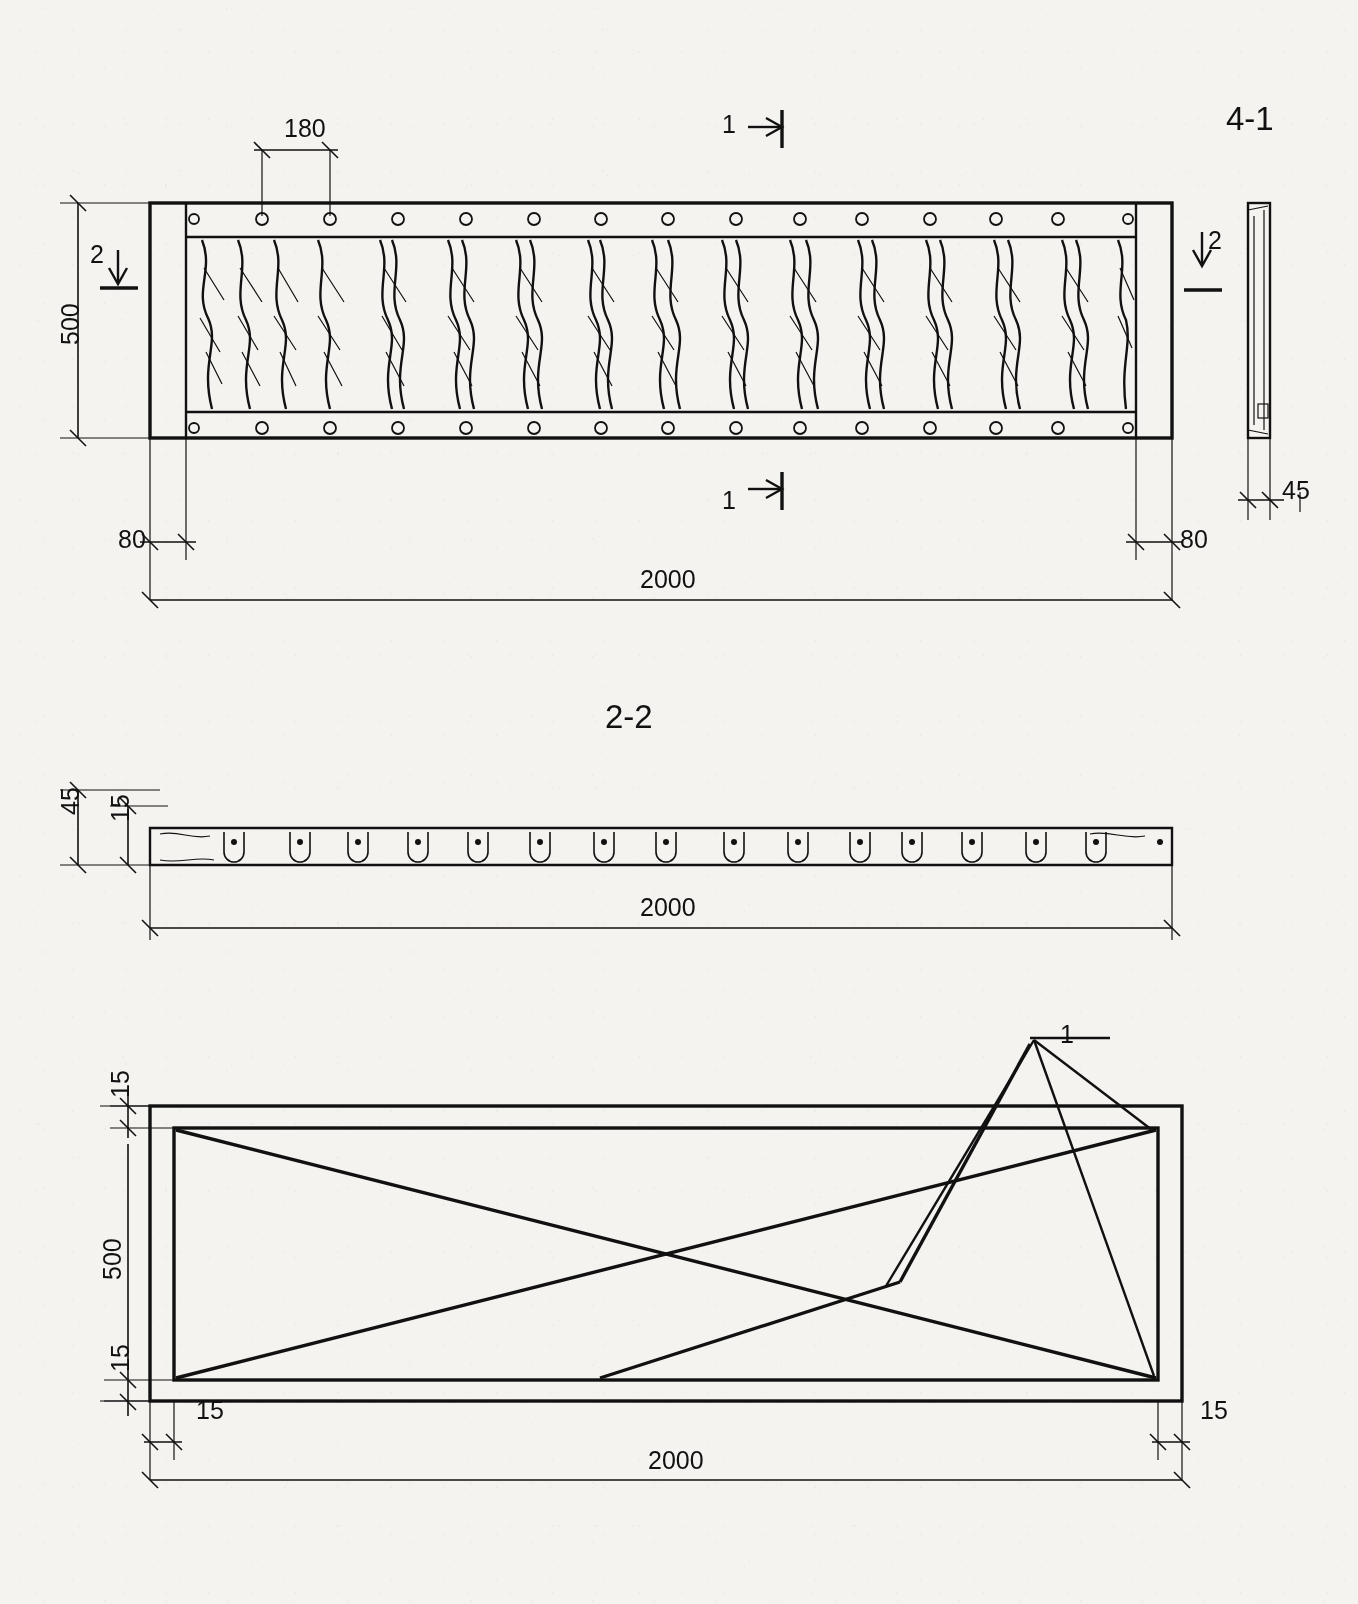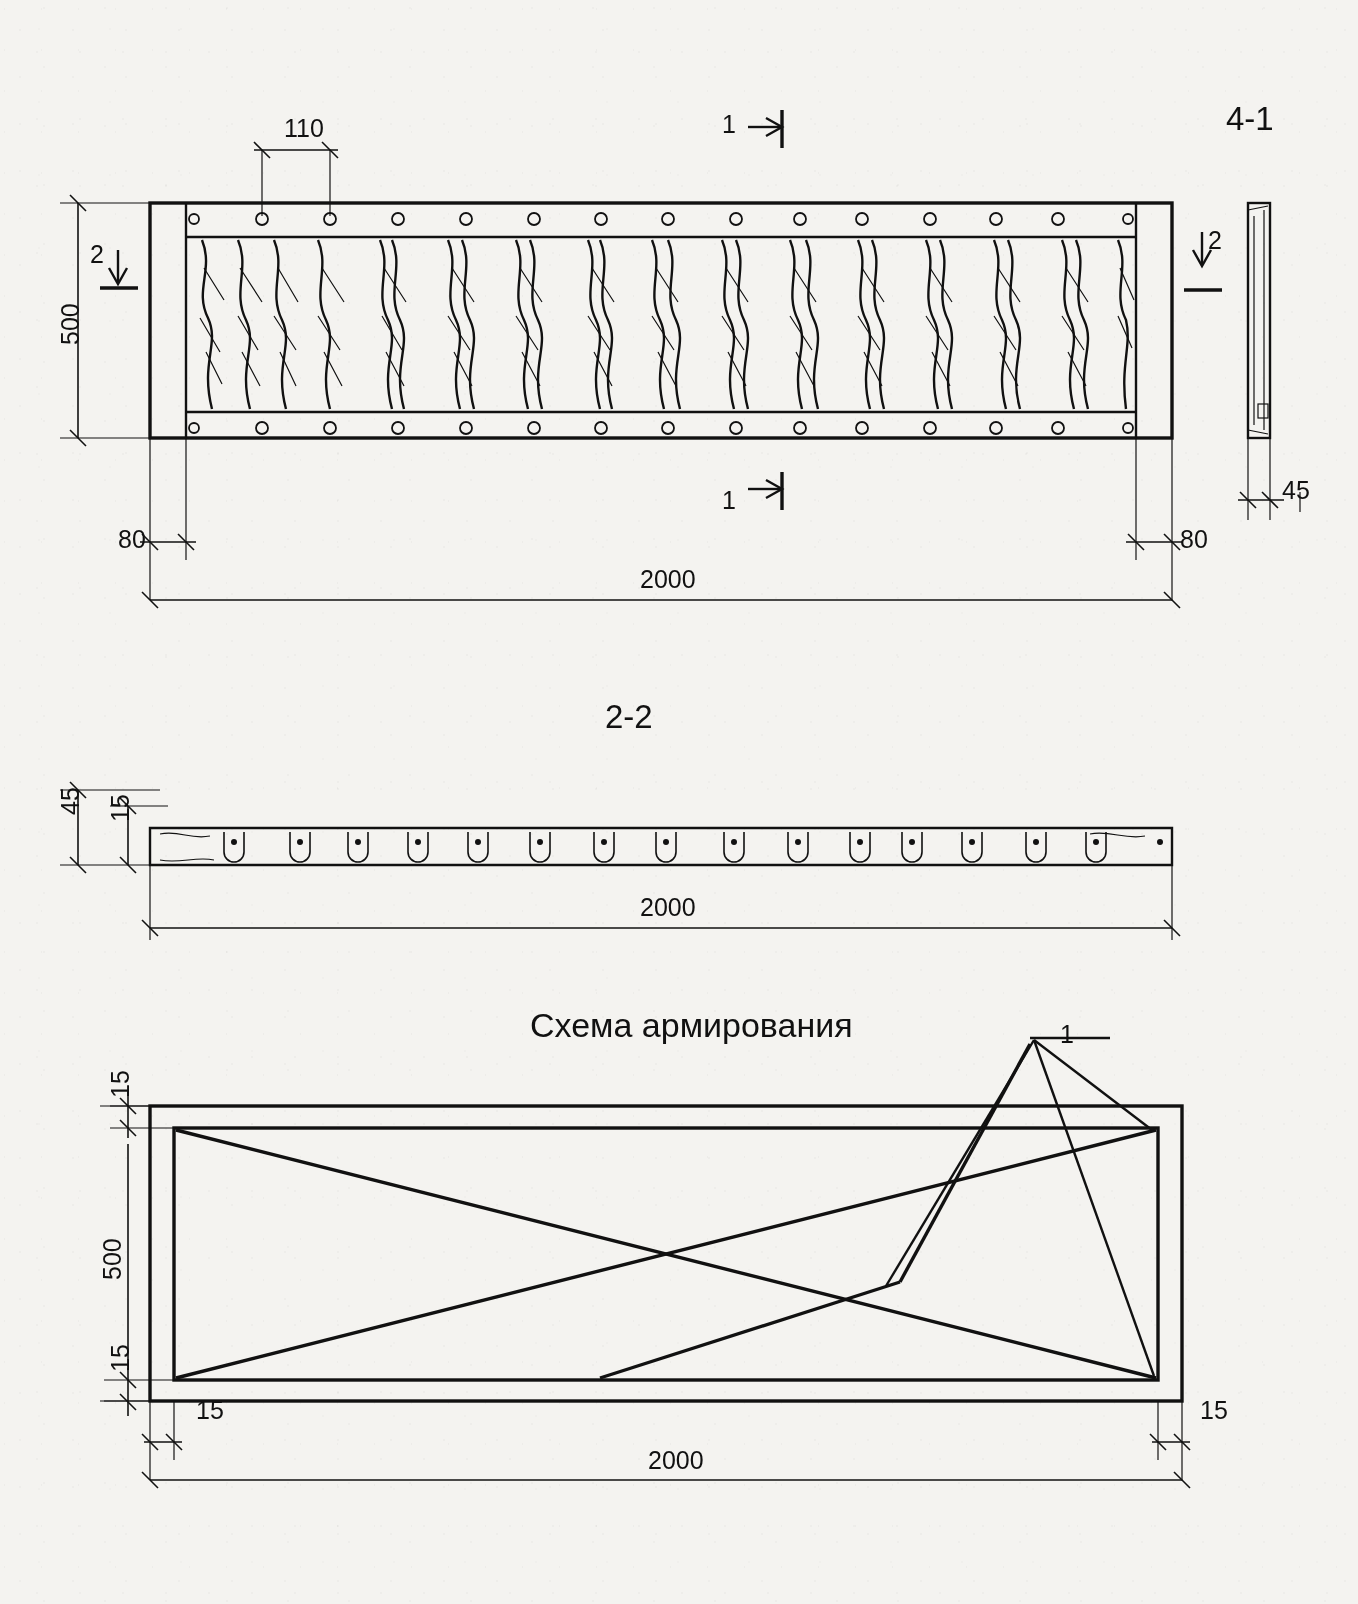--- a/index.html
+++ b/index.html
@@ -244,7 +244,7 @@
     </g>
   </svg>
 
-  <div class="lbl" style="left:284px; top:116px;">110</div>
+  <div class="lbl" style="left:284px; top:116px;">180</div>
   <div class="lbl vert" style="left:58px; top:345px;">500</div>
   <div class="lbl" style="left:118px; top:527px;">80</div>
   <div class="lbl" style="left:1180px; top:527px;">80</div>

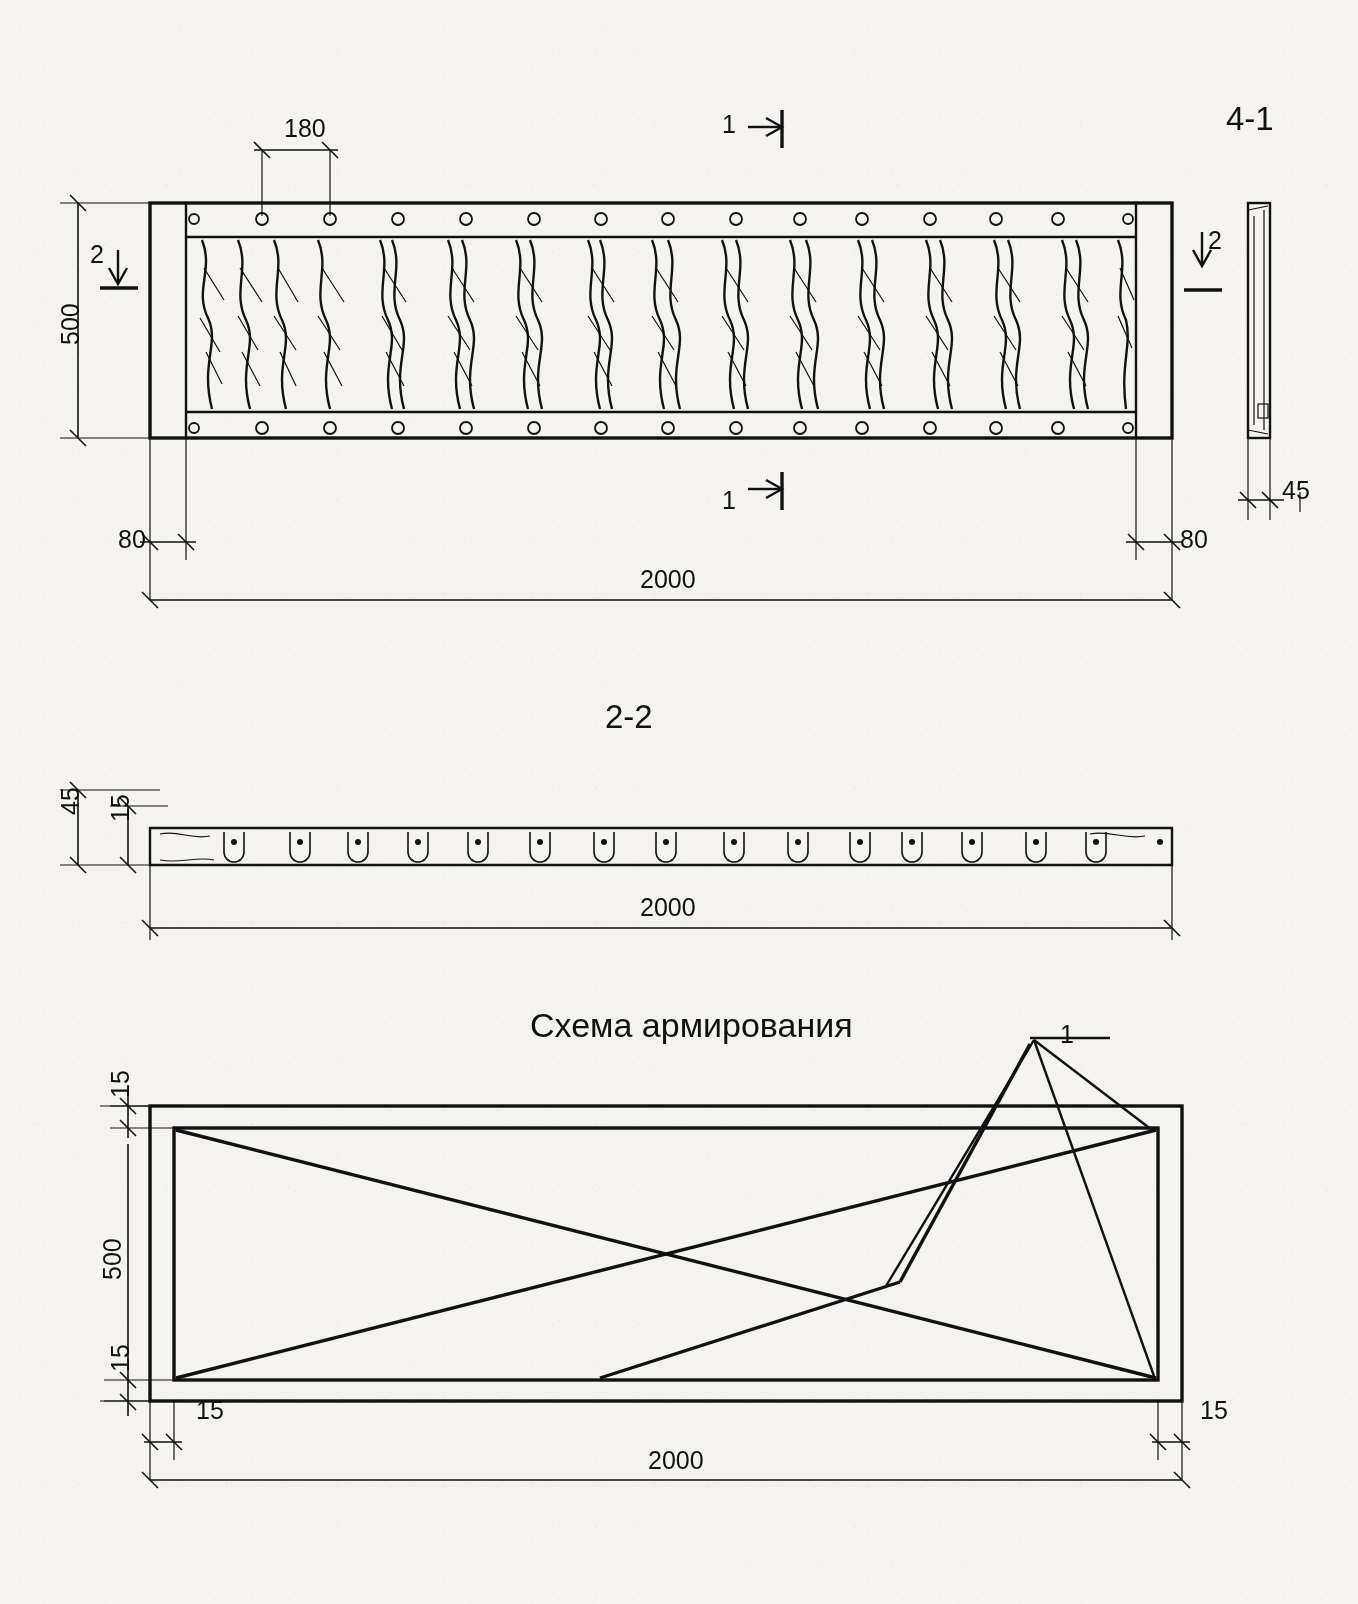--- a/index.html
+++ b/index.html
@@ -329,7 +329,6 @@
   <div class="lbl vert" style="left:108px; top:822px;">15</div>
   <div class="lbl" style="left:640px; top:895px;">2000</div>
 
-  <div class="lbl title" style="left:530px; top:1008px;">Схема армирования</div>
 
   <svg width="1358" height="560" style="top:1060px;left:0">
 

